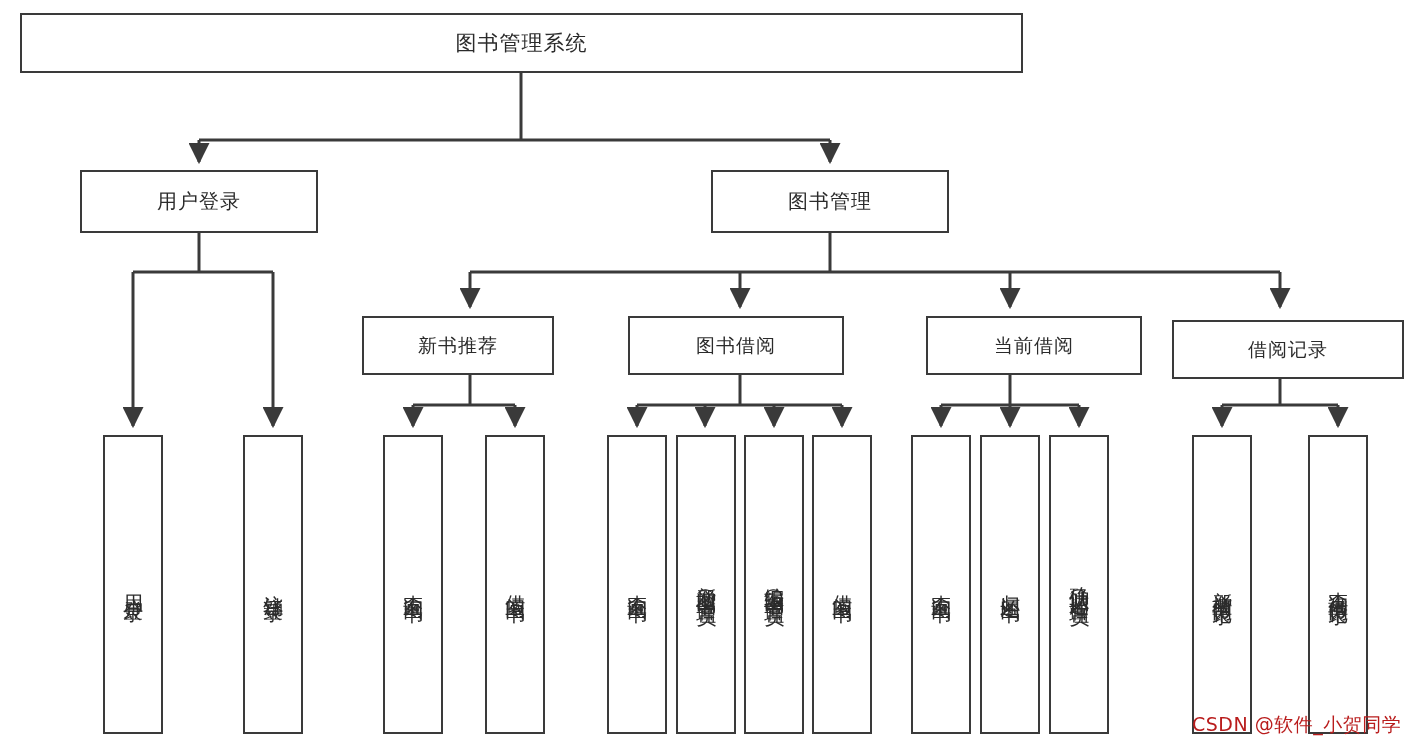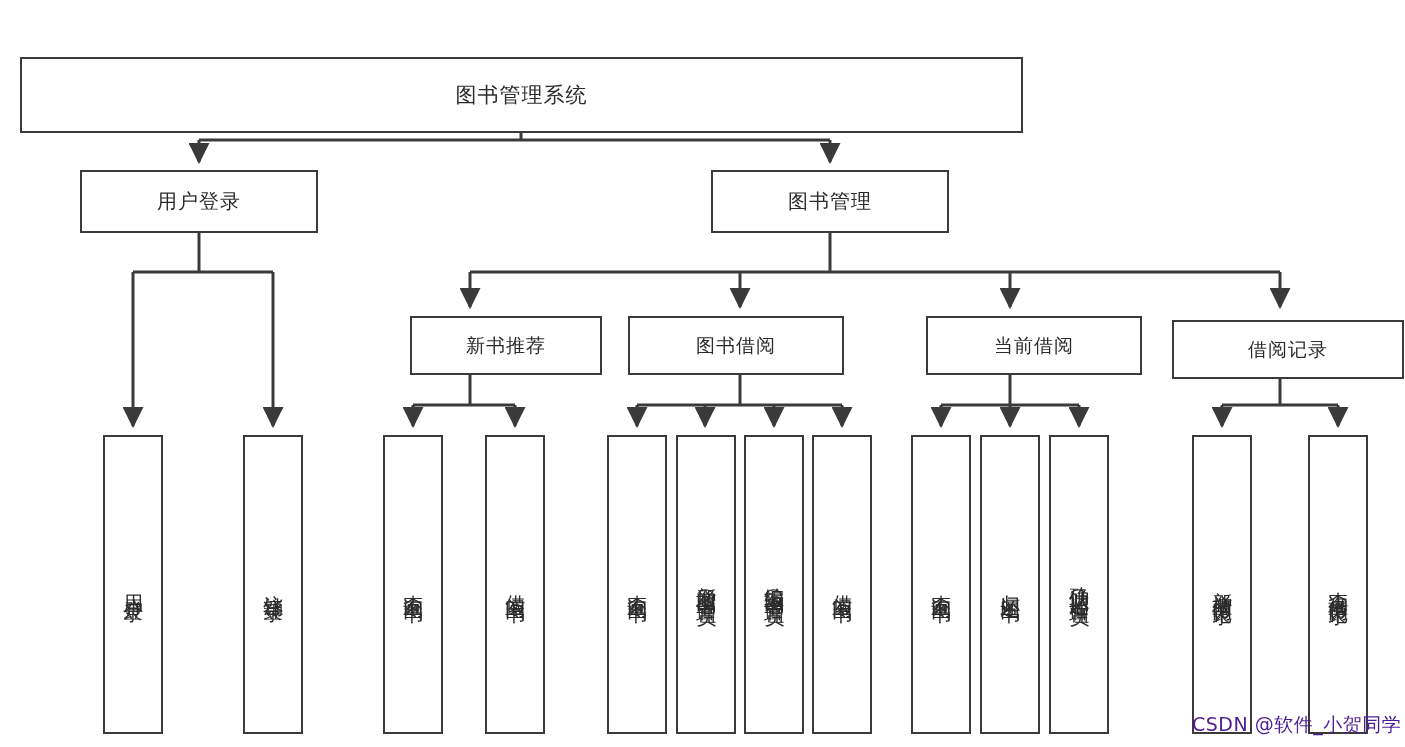--- a/index.html
+++ b/index.html
@@ -130,7 +130,7 @@
     </g>
   </svg>
 
-  <div class="node root" style="left:20px; top:13px; width:1003px; height:76px;margin-top:44px;">
+  <div class="node root" style="left:20px; top:13px; width:1003px; height:60px;">
     <span>图书管理系统</span>
   </div>
 

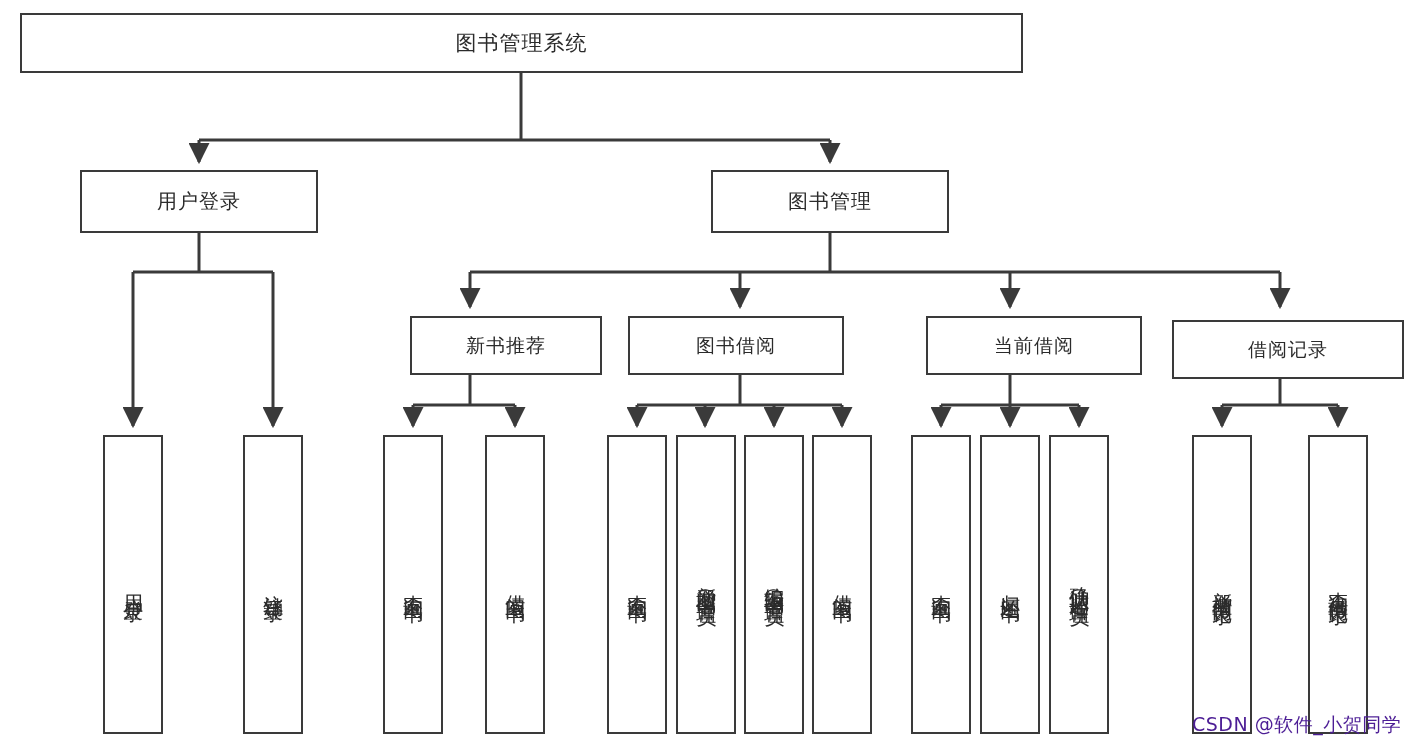--- a/index.html
+++ b/index.html
@@ -141,7 +141,7 @@
     <span>图书管理</span>
   </div>
 
-  <div class="node lvl3" style="left:362px; top:316px; width:192px; height:59px;margin-left:48px;">
+  <div class="node lvl3" style="left:362px; top:316px; width:192px; height:59px;">
     <span>新书推荐</span>
   </div>
   <div class="node lvl3" style="left:628px; top:316px; width:216px; height:59px;">

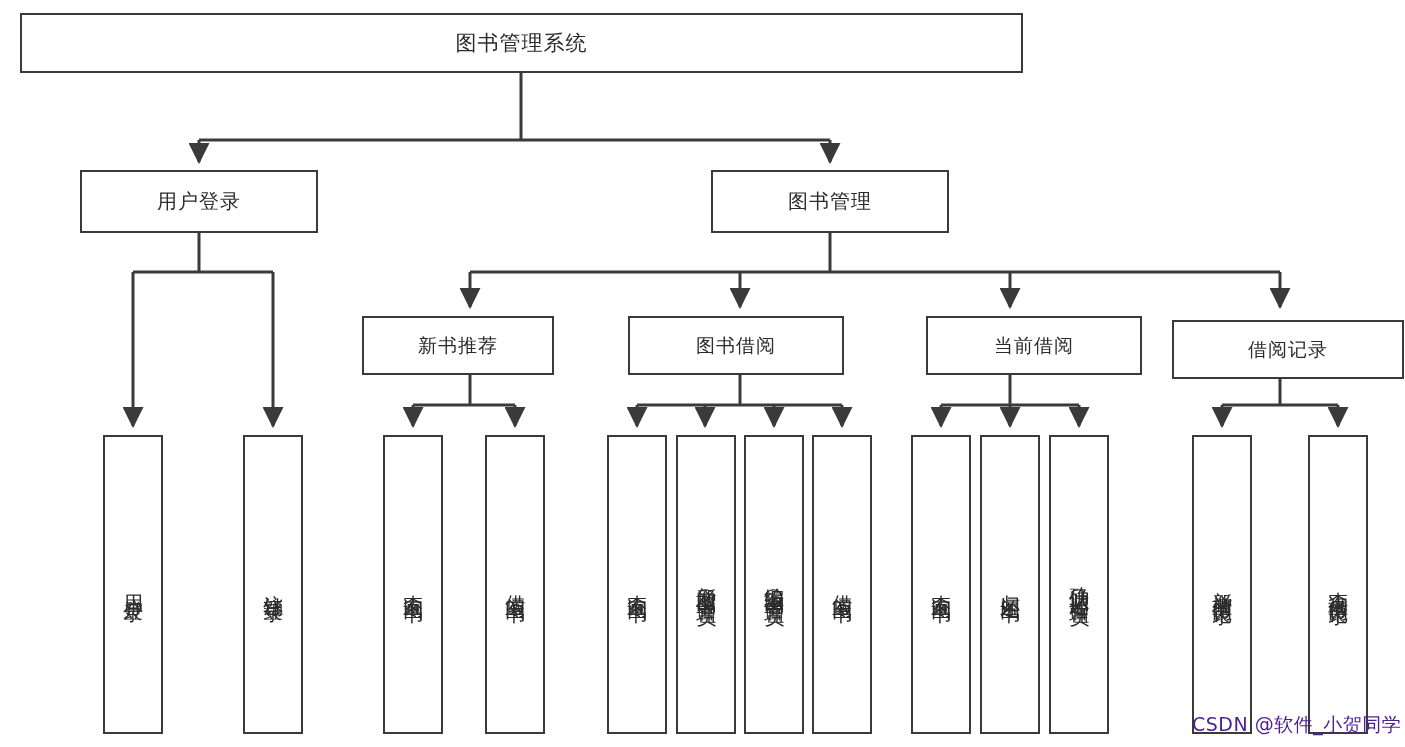--- a/index.html
+++ b/index.html
@@ -69,7 +69,7 @@
     left: 1192px;
     top: 712px;
     font-size: 19px;
-    color: #4c1d95;
+    color: #b91c1c;
     letter-spacing: 0.5px;
     white-space: nowrap;
     z-index: 5;

